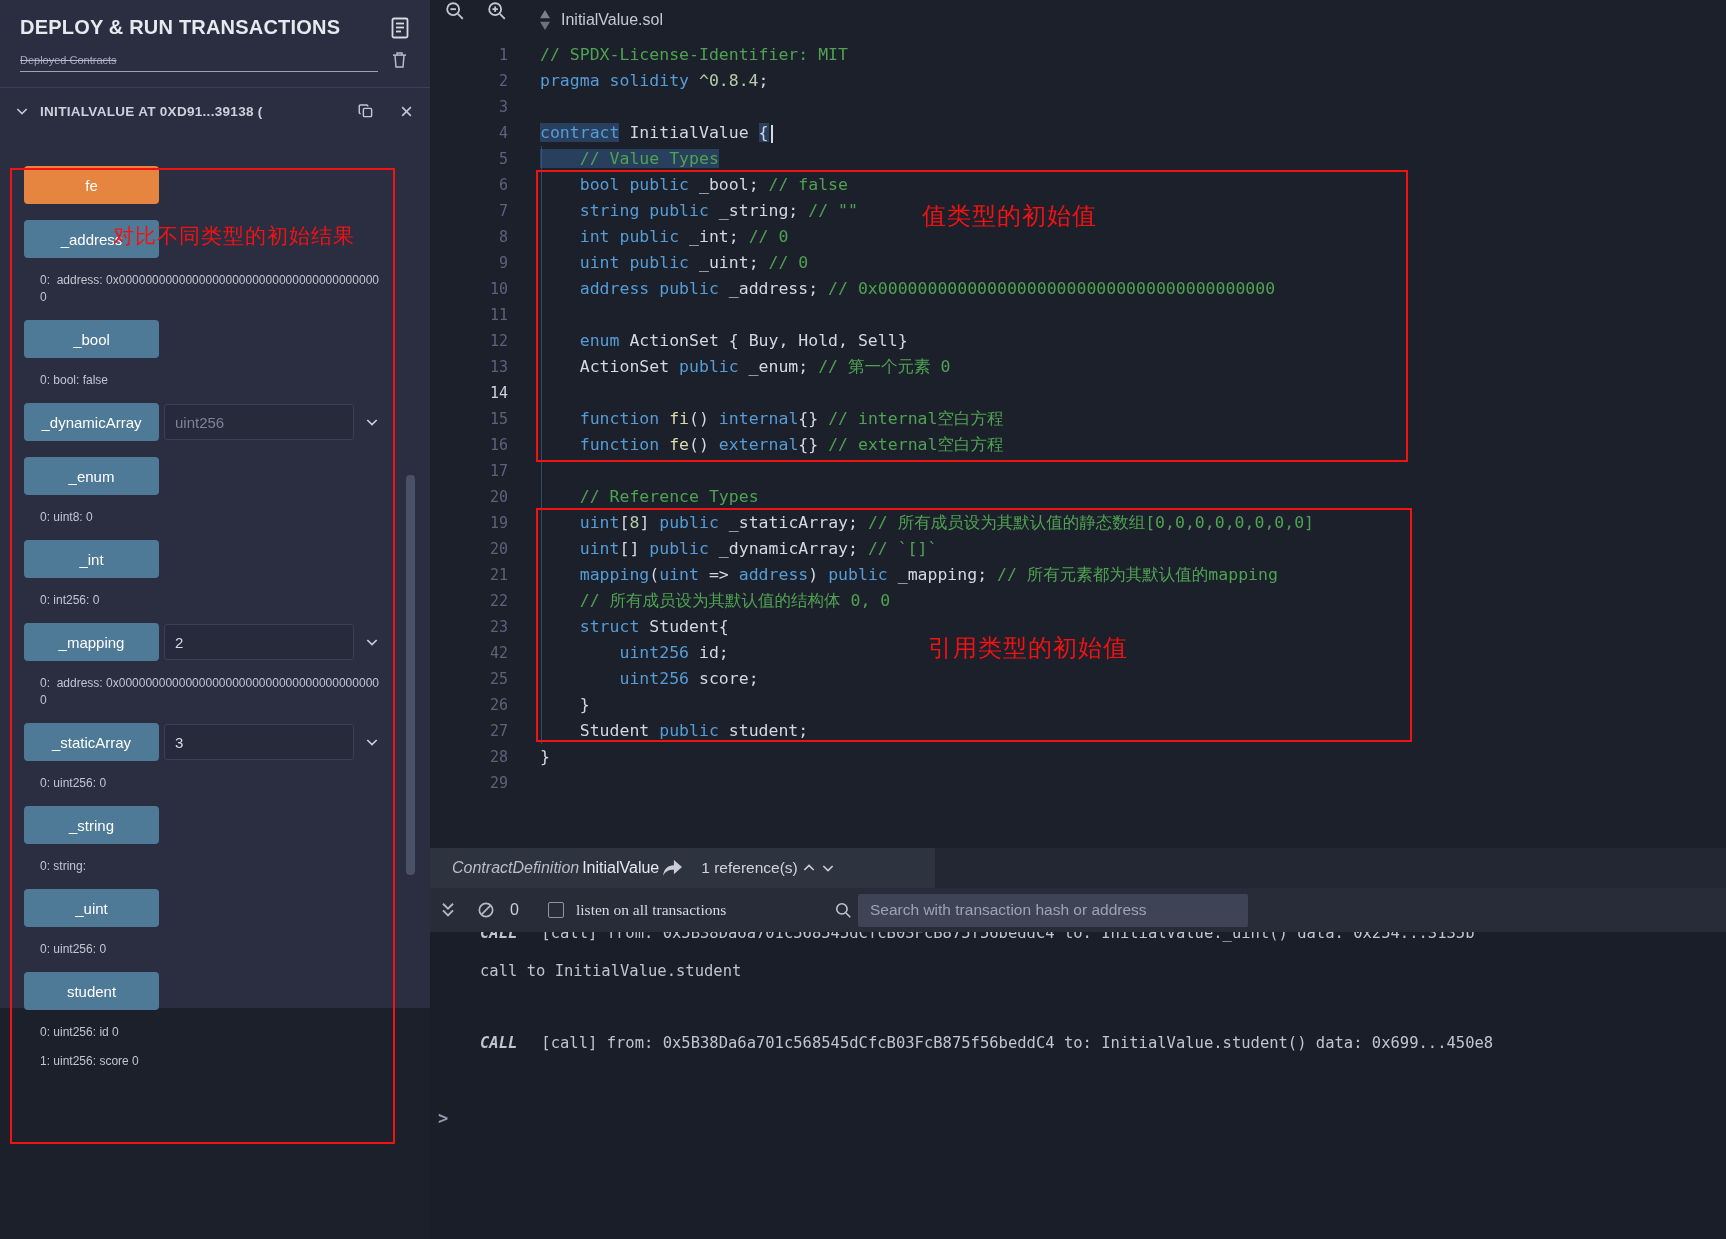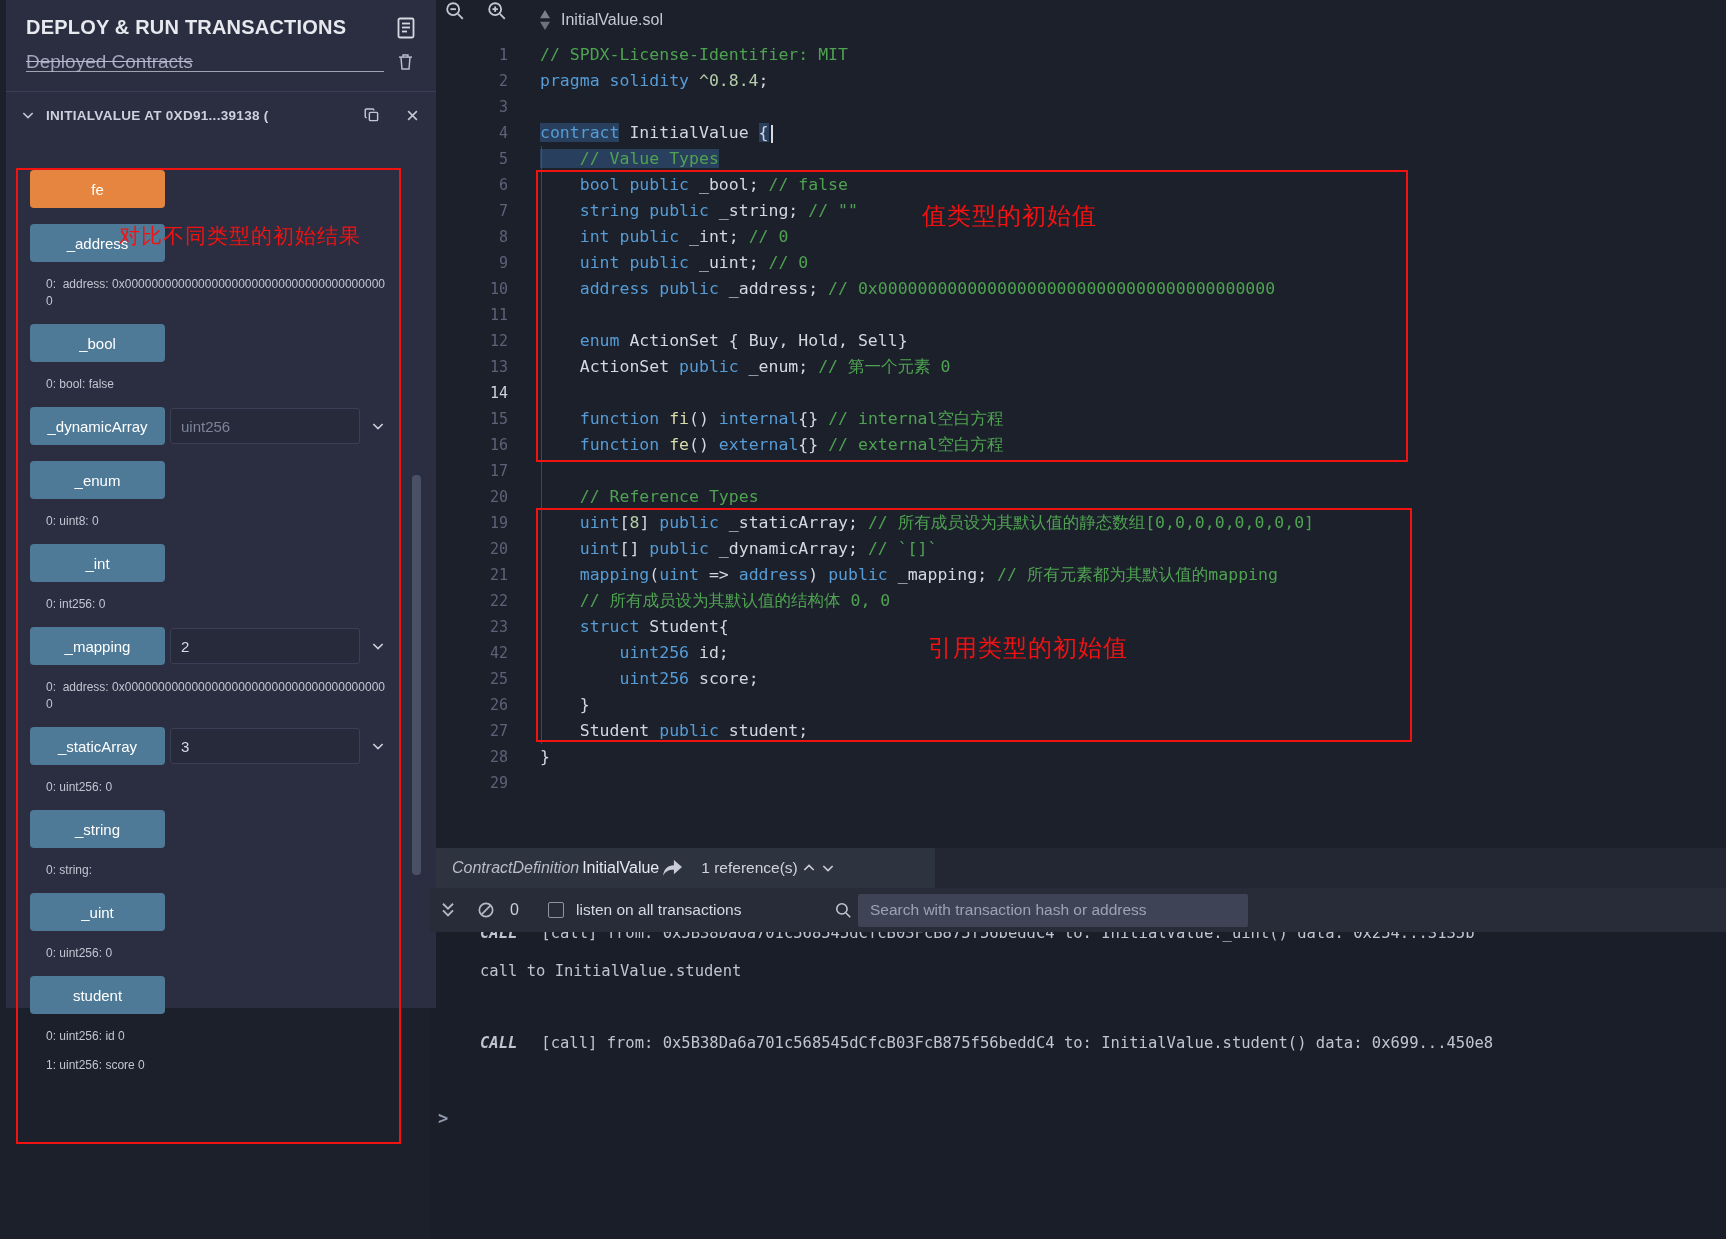--- a/index.html
+++ b/index.html
@@ -7,7 +7,7 @@
               font-family:"Liberation Sans", sans-serif; position:relative; }
 
   
-  .sidebar { position:absolute; left:6px; top:0; width:430px; height:1008px;
+  .sidebar { position:absolute; left:0; top:0; width:430px; height:1008px;
              background:#2a2e40; z-index:1; }
   .sb-title-row { display:flex; justify-content:space-between; align-items:center;
                   padding:16px 20px 8px 20px; }

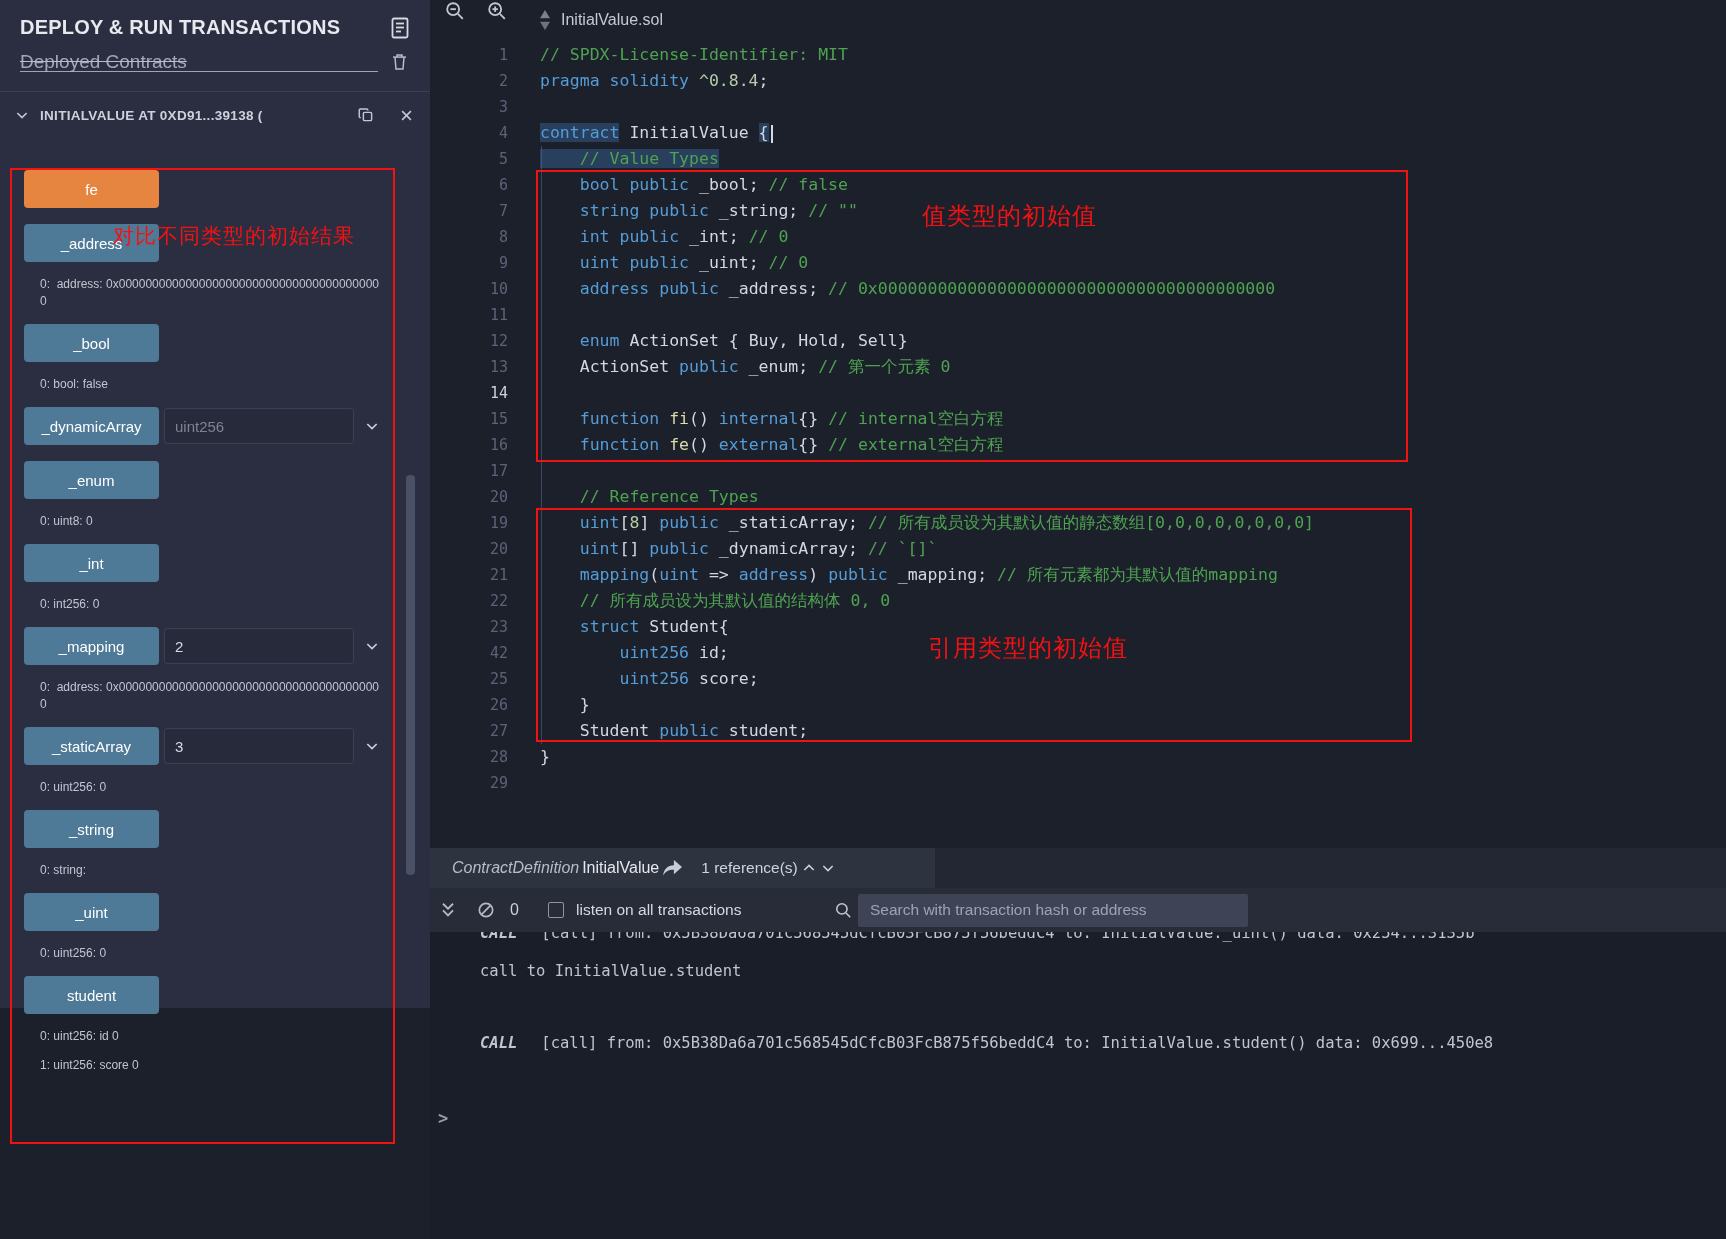--- a/index.html
+++ b/index.html
@@ -14,7 +14,7 @@
   .sb-title { font-size:20px; font-weight:700; color:#e8e9ef; letter-spacing:.2px; }
   .sb-section-row { display:flex; justify-content:space-between; align-items:center;
                     padding:4px 22px 10px 20px; }
-  .sb-section { font-size:19px; color:#a3a7bc; text-decoration:line-through;
+  .sb-section { font-size:11px; color:#a3a7bc; text-decoration:line-through;
                 text-decoration-color:#b9bdcd; }
   .contract-card { border-top:1px solid #3a3f55; margin-top:8px; }
   .cc-header { display:flex; align-items:center; gap:10px; padding:14px 16px 12px 14px; }

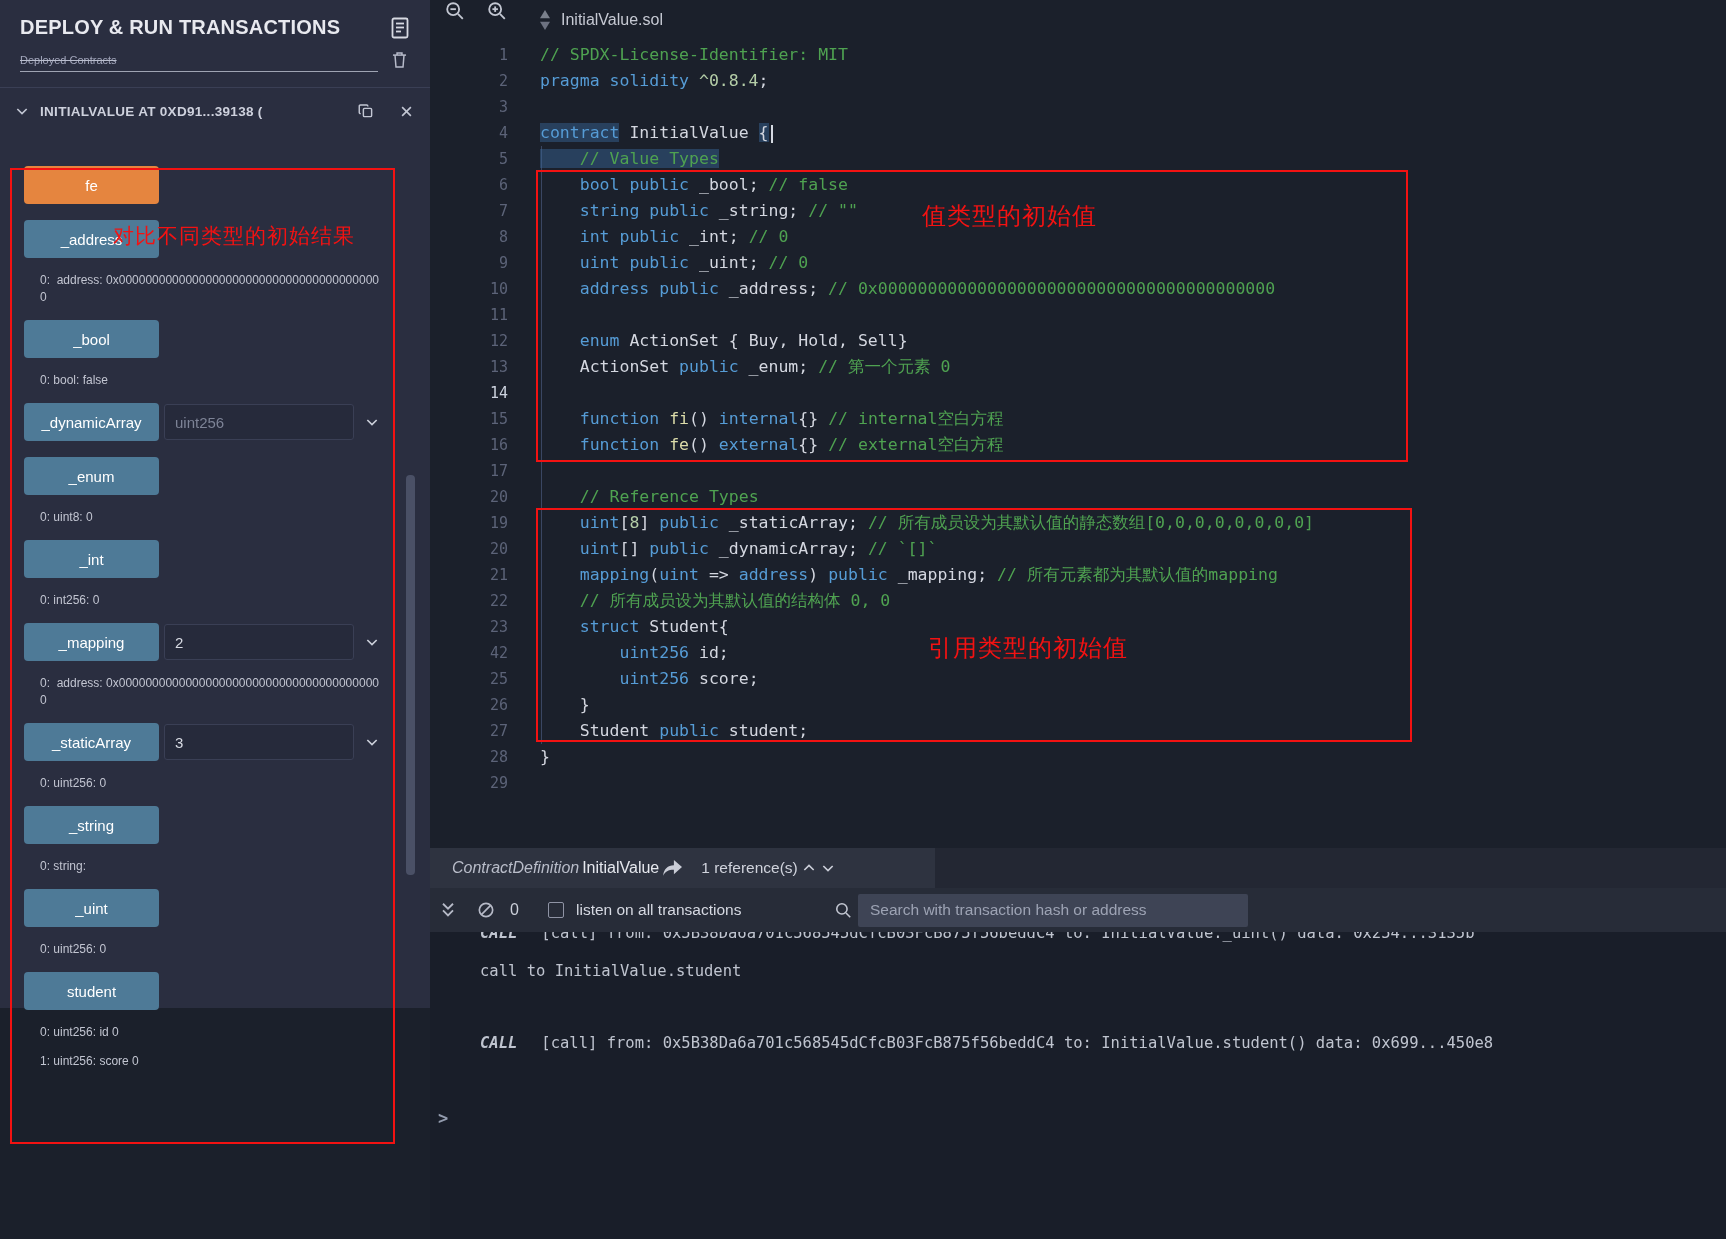--- a/index.html
+++ b/index.html
@@ -427,7 +427,7 @@
     <div class="tb-abs" style="left:118px;">
       <span class="tb-checkbox"></span>
     </div>
-    <div class="tb-abs tb-label" style="left:146px;">listen on all transactions</div>
+    <div class="tb-abs tb-label" style="left:146px;font-family:Liberation Serif, serif;">listen on all transactions</div>
     <div class="tb-abs" style="left:404px;">
       <span>
         <svg class="ic" width="19" height="19" viewBox="0 0 24 24" fill="none" stroke="#c3c7d2" stroke-width="2">

